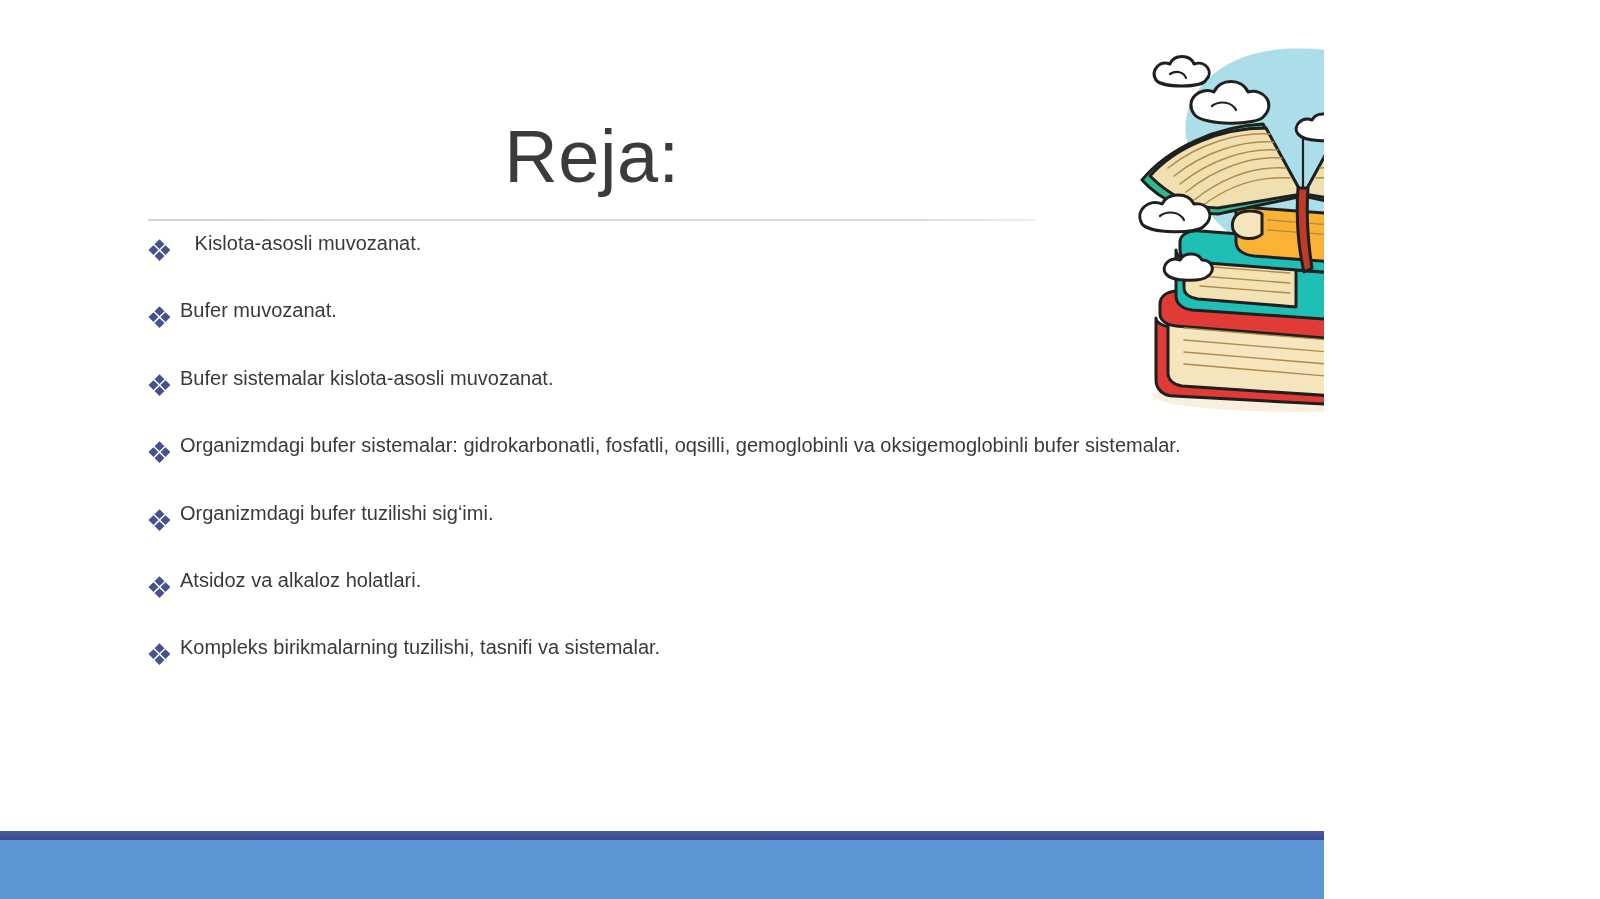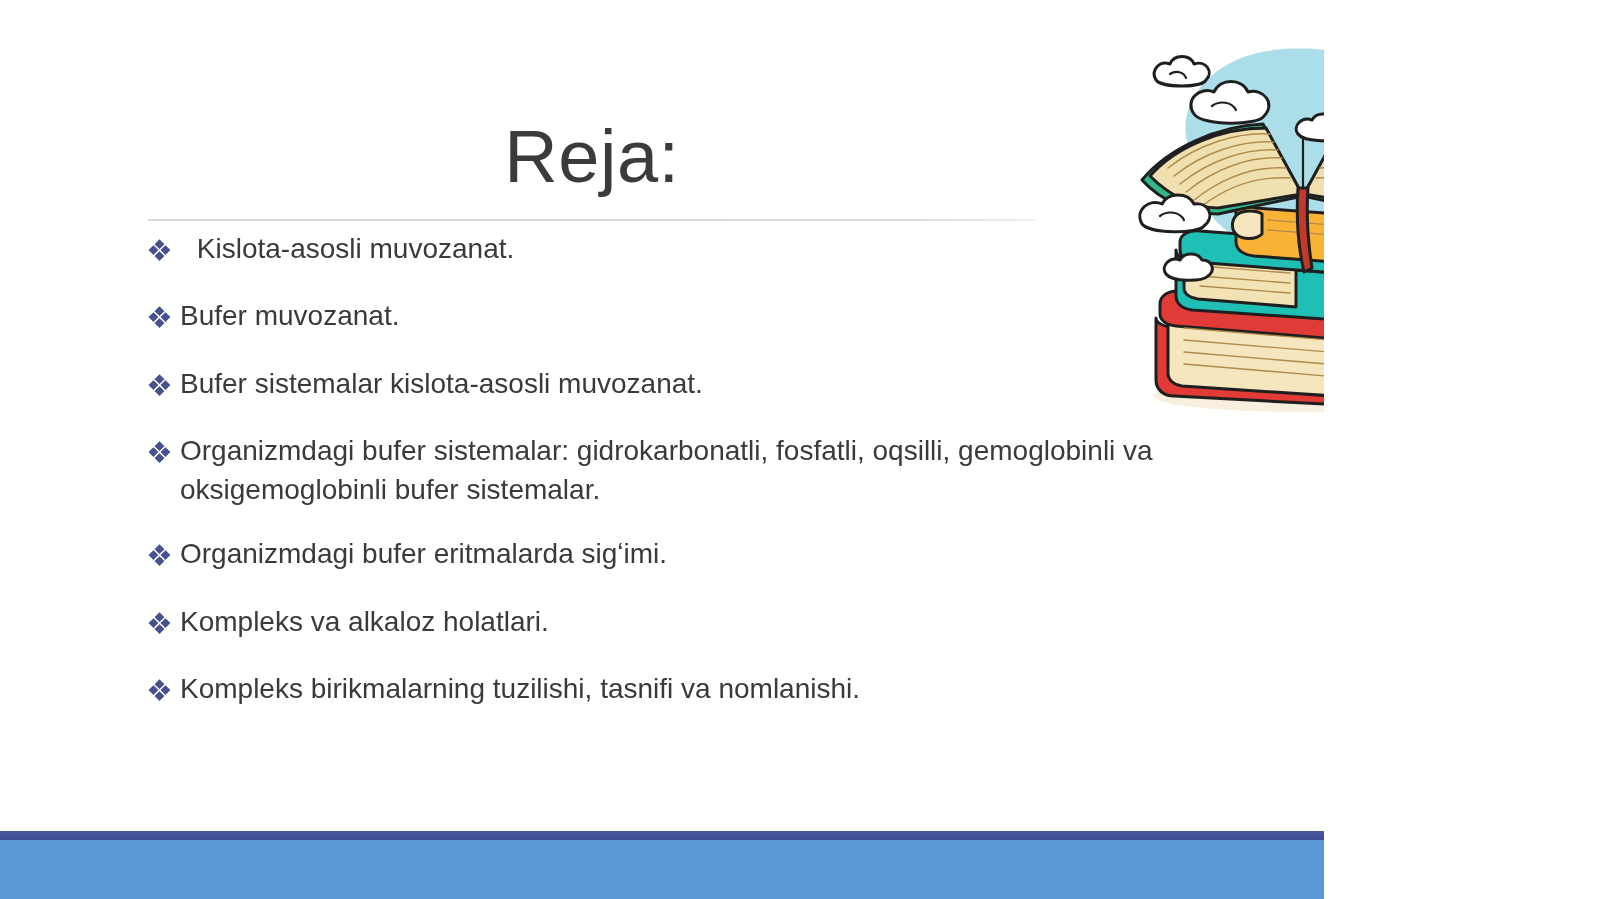--- a/index.html
+++ b/index.html
@@ -70,7 +70,7 @@
   }
   .bullet-text {
     flex:1 1 auto;
-    font-size:28px;
+    font-size:20px;
     line-height:1.38;
     color:#3a3a3a;
     font-family:"Liberation Sans", sans-serif;

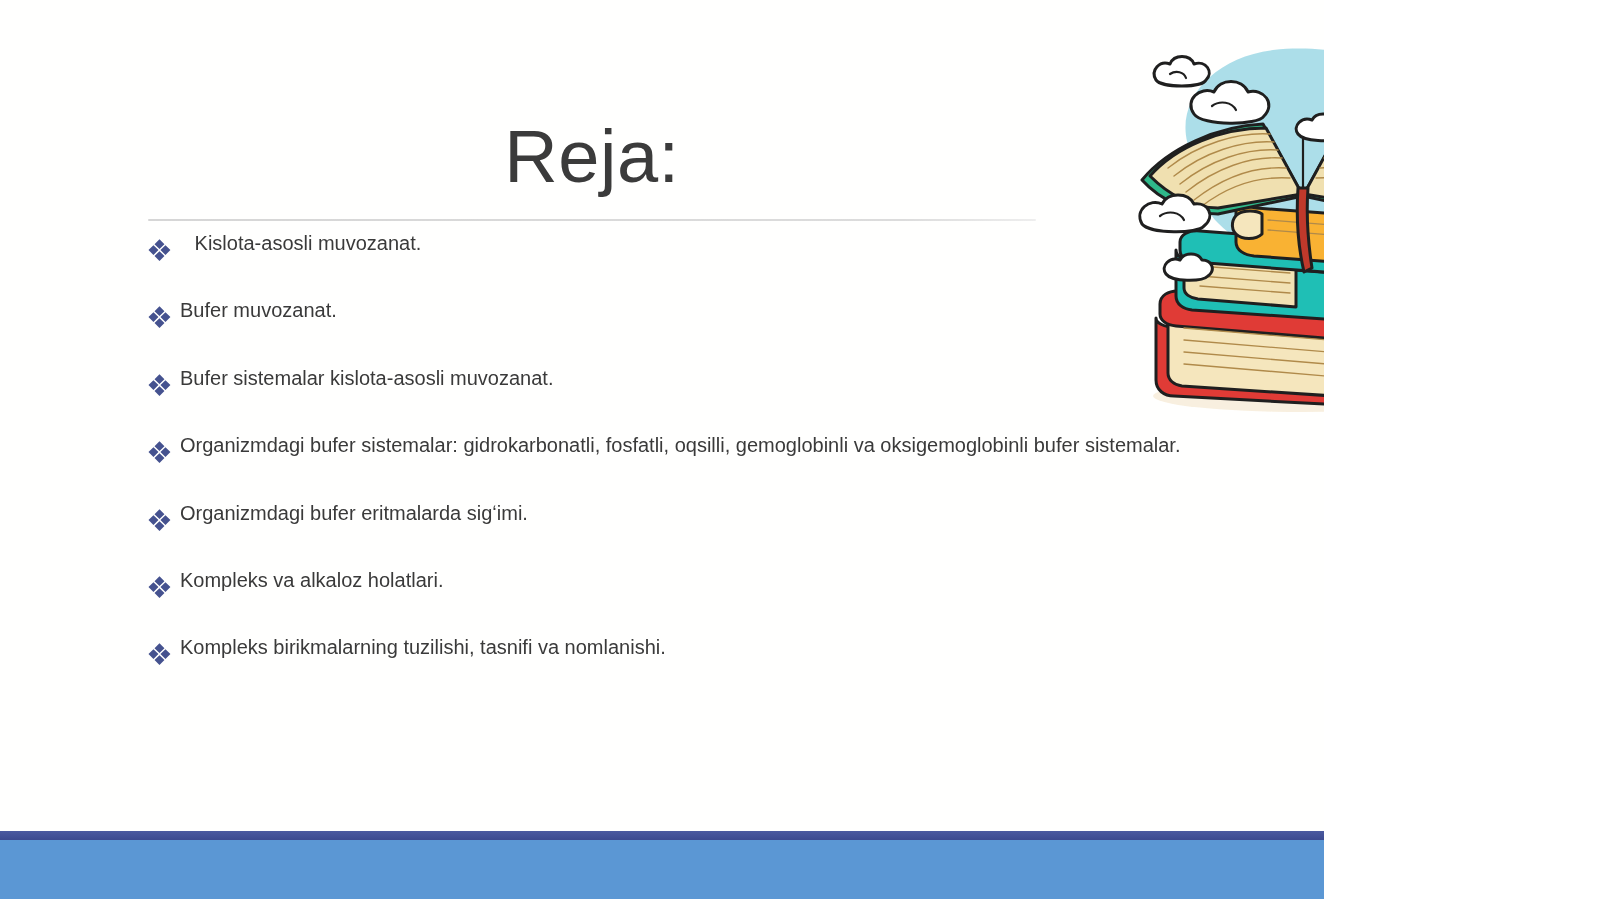--- a/index.html
+++ b/index.html
@@ -140,7 +140,7 @@
 
     <div class="bullet-item">
       <span class="bullet-mark">❖</span>
-      <span class="bullet-text">Organizmdagi bufer eritmalarda sigʻimi.</span>
+      <span class="bullet-text">Organizmdagi bufer tuzilishi sigʻimi.</span>
     </div>
 
     <div class="bullet-item">

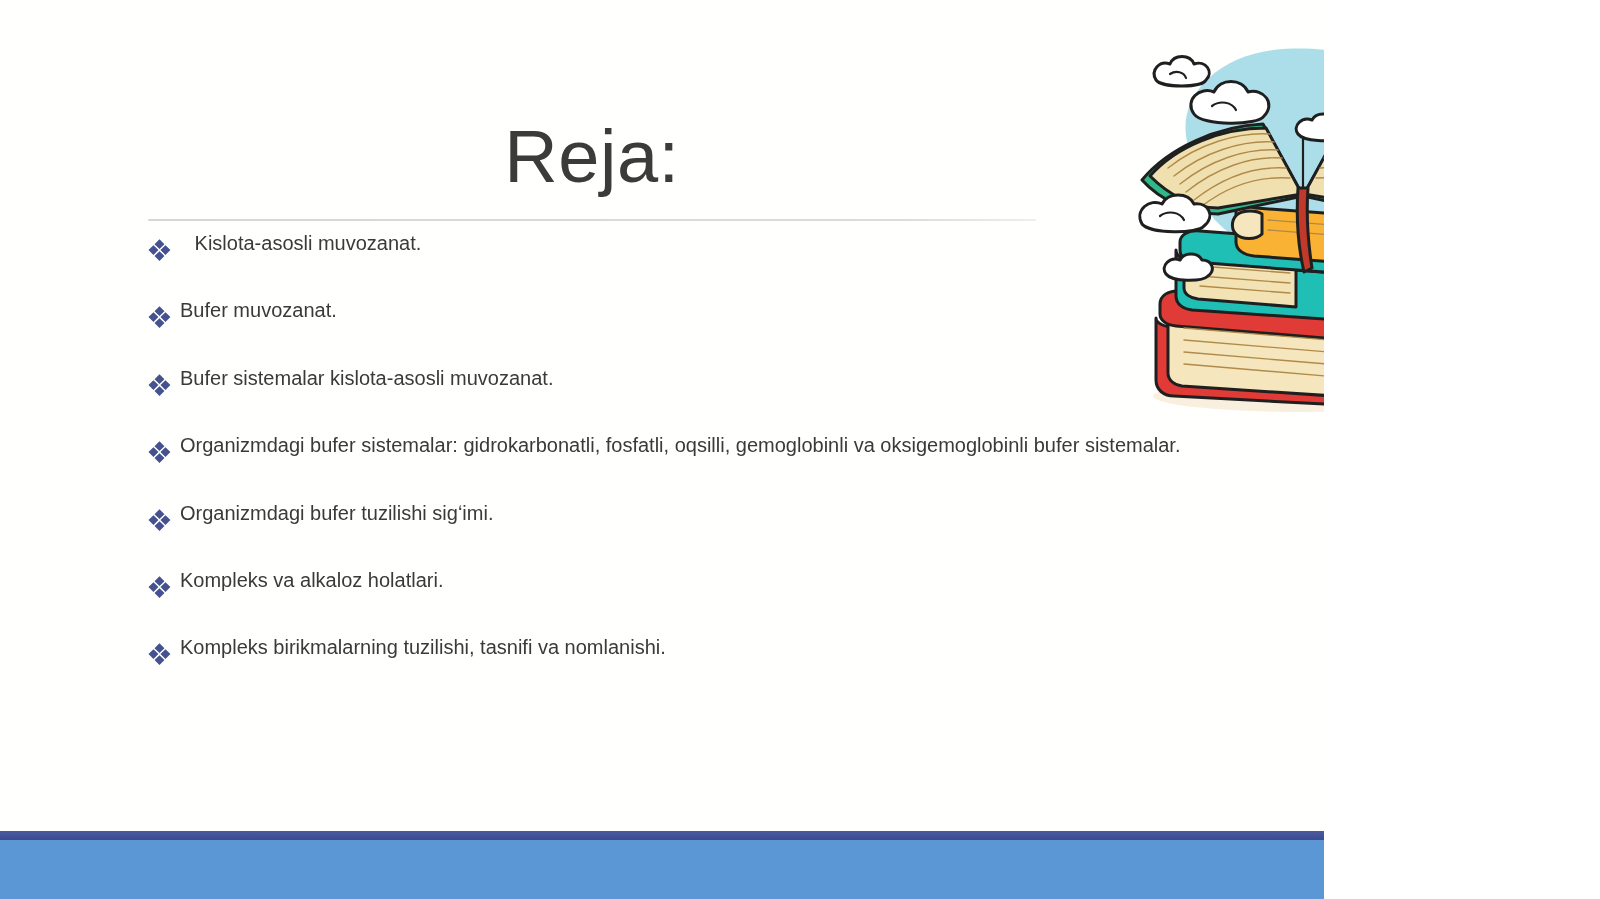--- a/index.html
+++ b/index.html
@@ -145,7 +145,7 @@
 
     <div class="bullet-item">
       <span class="bullet-mark">❖</span>
-      <span class="bullet-text">Kompleks va alkaloz holatlari.</span>
+      <span class="bullet-text">Atsidoz va alkaloz holatlari.</span>
     </div>
 
     <div class="bullet-item">

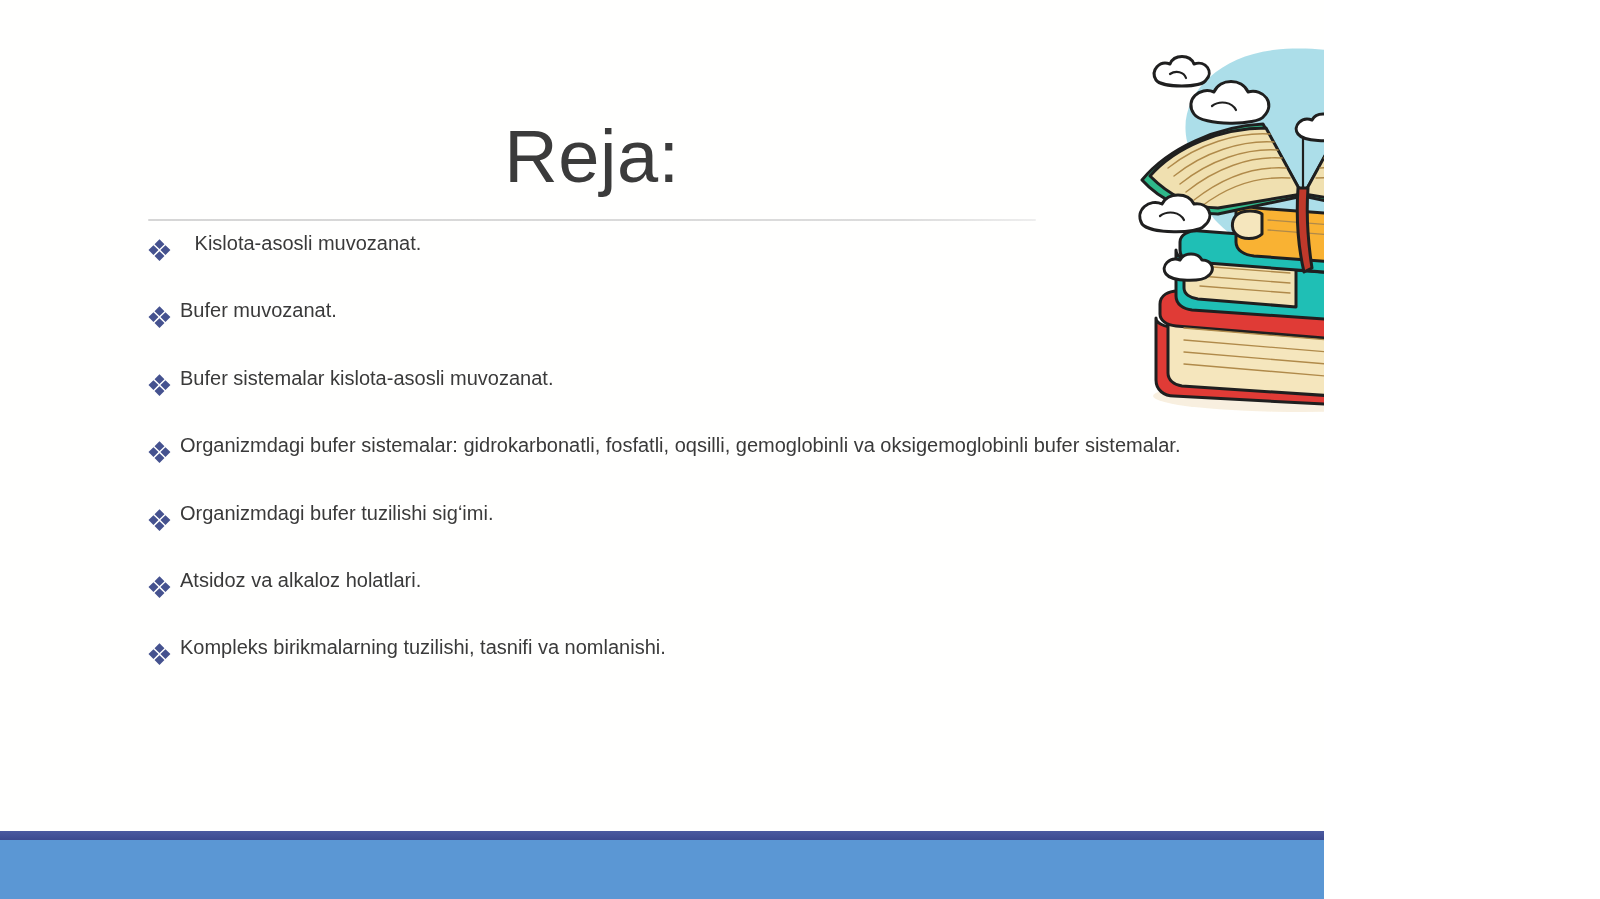--- a/index.html
+++ b/index.html
@@ -150,7 +150,7 @@
 
     <div class="bullet-item">
       <span class="bullet-mark">❖</span>
-      <span class="bullet-text">Kompleks birikmalarning tuzilishi, tasnifi va nomlanishi.</span>
+      <span class="bullet-text">Kompleks birikmalarning tuzilishi, tasnifi va sistemalar.</span>
     </div>
 
   </div>

